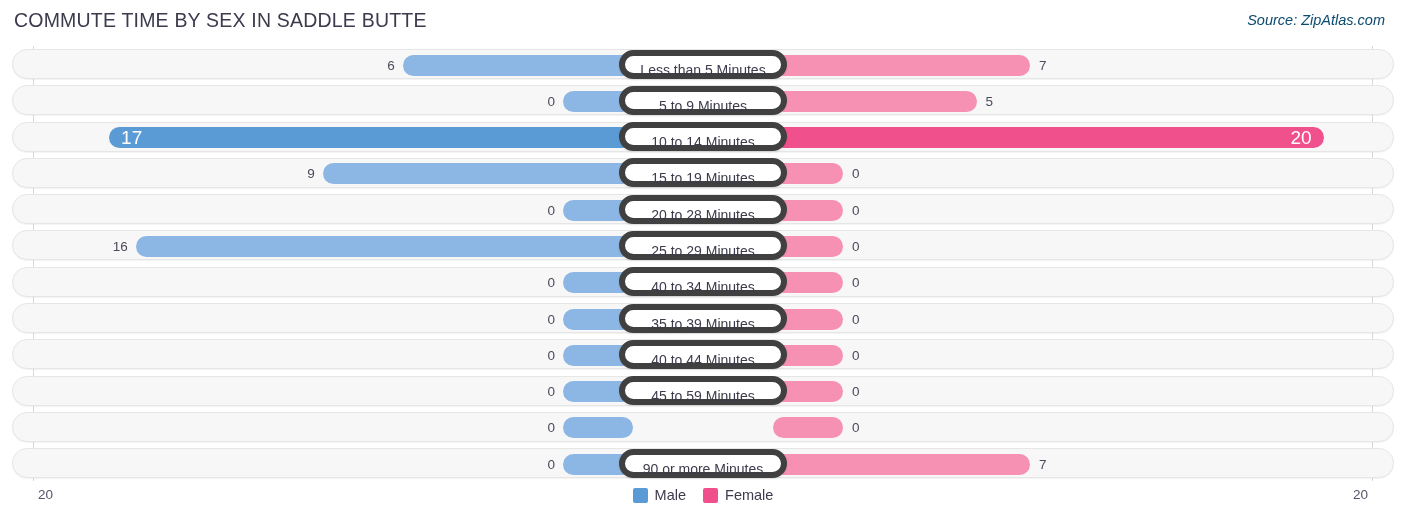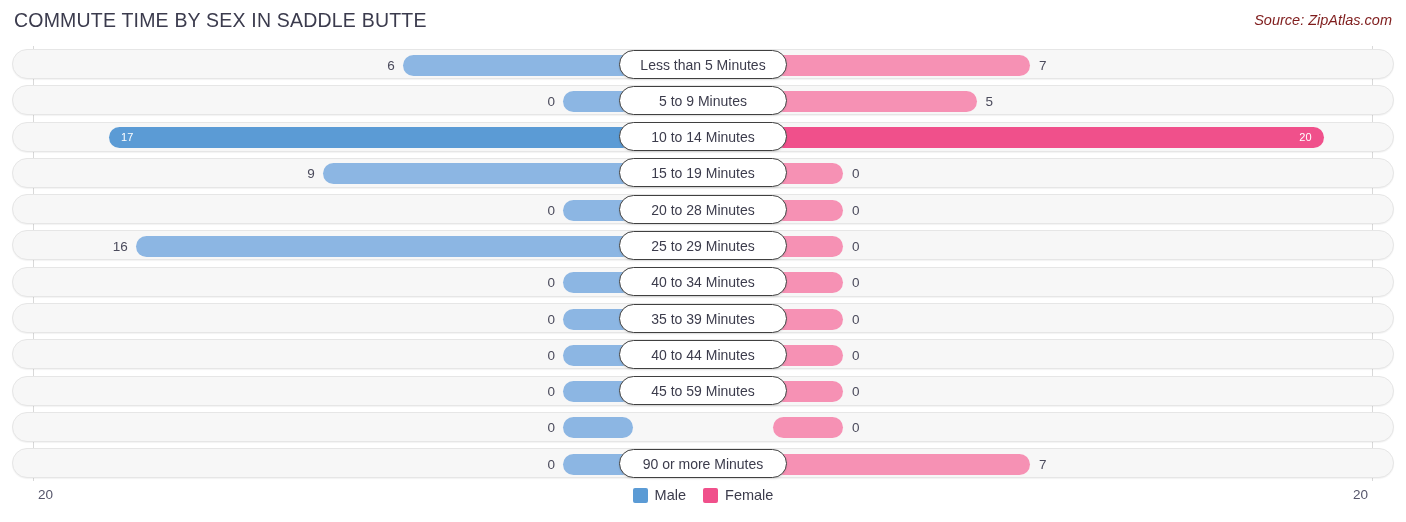--- a/index.html
+++ b/index.html
@@ -19,7 +19,7 @@
   
   .header {
     position: absolute;
-    top: 0; left: 0; right: 0;
+    top: 0; left: 0; right: 7px;
     height: 44px;
   }
   .chart-title {

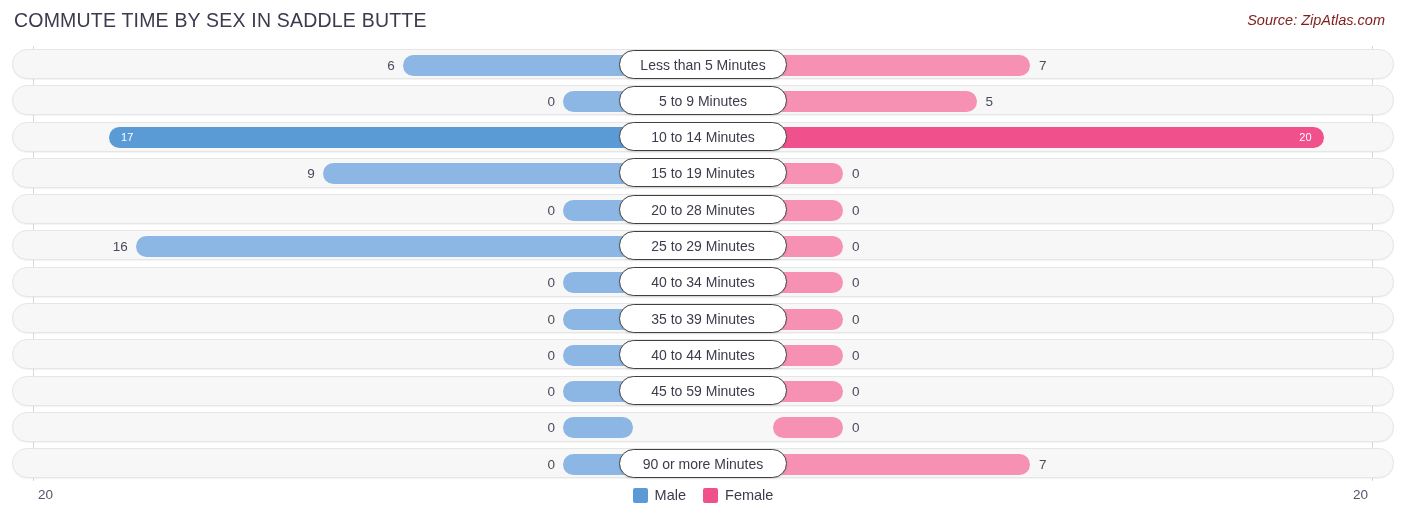--- a/index.html
+++ b/index.html
@@ -38,7 +38,7 @@
     top: 12px;
     font-size: 14.5px;
     font-style: italic;
-    color: #7f1d1d;
+    color: #0c4a6e;
     white-space: nowrap;
   }
 

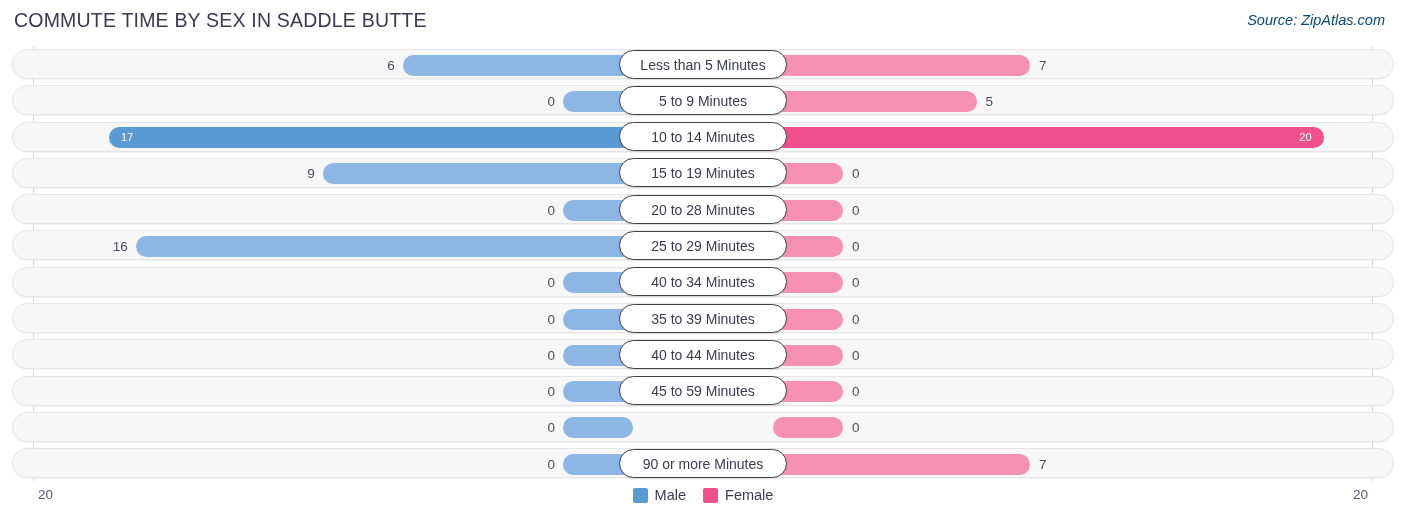--- a/index.html
+++ b/index.html
@@ -116,7 +116,7 @@
     height: 29px;
     line-height: 29px;
     background: #ffffff;
-    border: 1px solid #404040;
+    border: 6px solid #404040;
     border-radius: 15px;
     font-size: 14px;
     color: #3c3c4c;

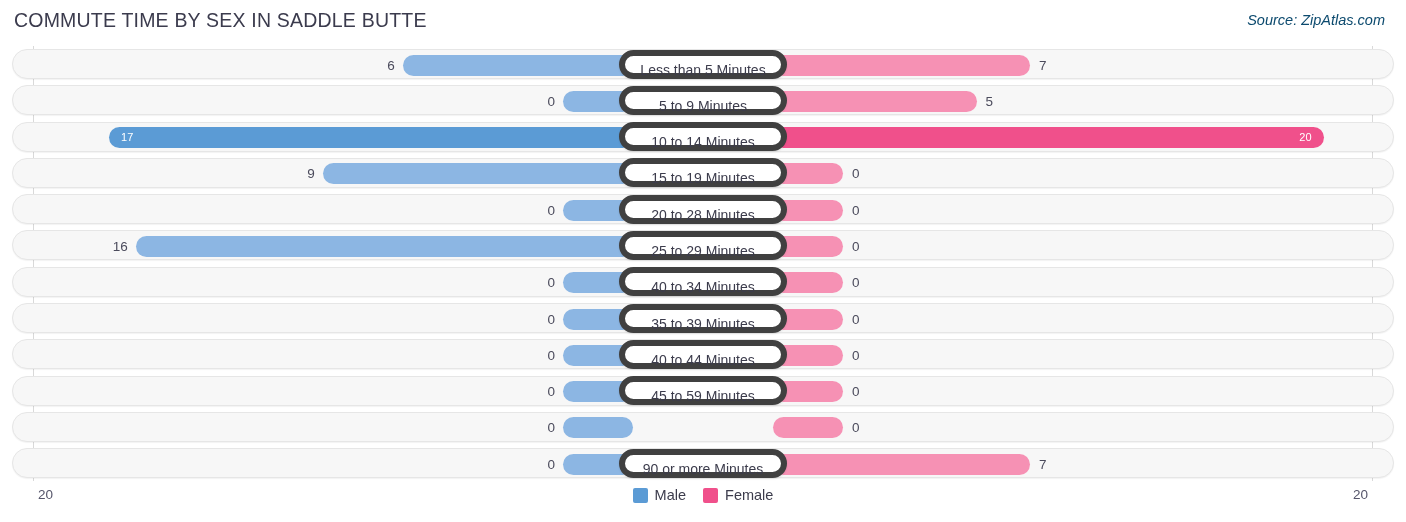--- a/index.html
+++ b/index.html
@@ -105,7 +105,7 @@
   }
   .bar-val.inside {
     color: #ffffff;
-    font-size: 11px;
+    font-size: 19px;
   }
   .val-male   { text-align: right; }
   .val-female { text-align: left; }

